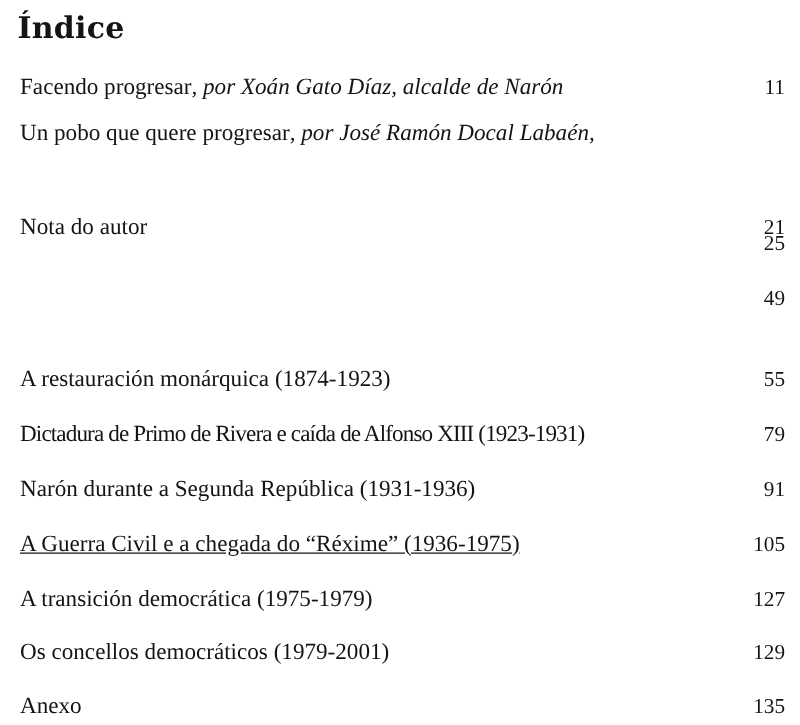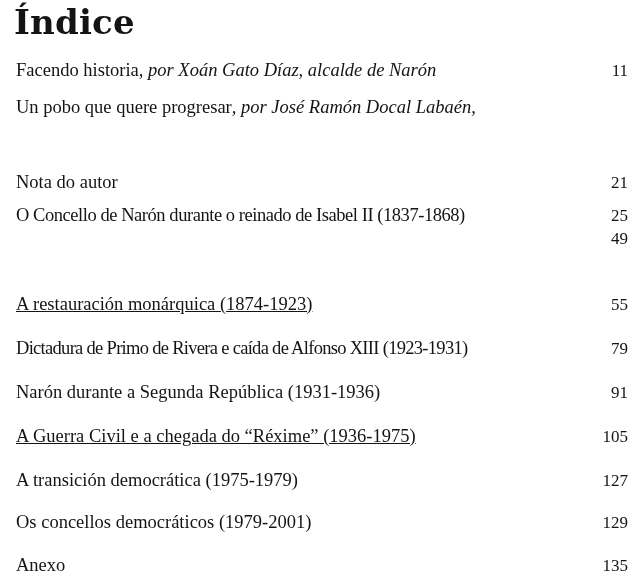--- a/index.html
+++ b/index.html
@@ -19,7 +19,7 @@
       position: absolute;
       left: 14px;
       top: 2px;
-      font-size: 34px;
+      font-size: 24px;
       font-weight: bold;
       line-height: 40px;
       letter-spacing: 0.2px;

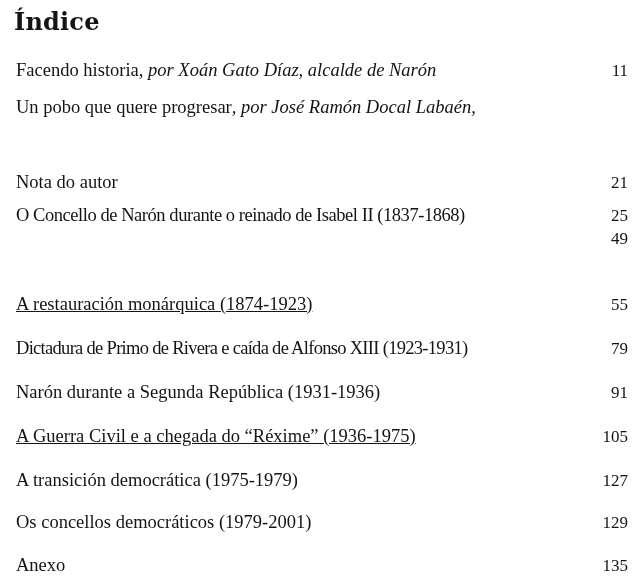--- a/index.html
+++ b/index.html
@@ -59,7 +59,7 @@
 
 <div class="entry" style="top:60px;">
   <span class="line">
-    <span class="label">Facendo historia</span><span class="label"><em>, por Xoán Gato Díaz, alcalde de Narón</em></span>
+    <span class="label">Facendo progresar</span><span class="label"><em>, por Xoán Gato Díaz, alcalde de Narón</em></span>
     <span class="page">11</span>
   </span>
 </div>

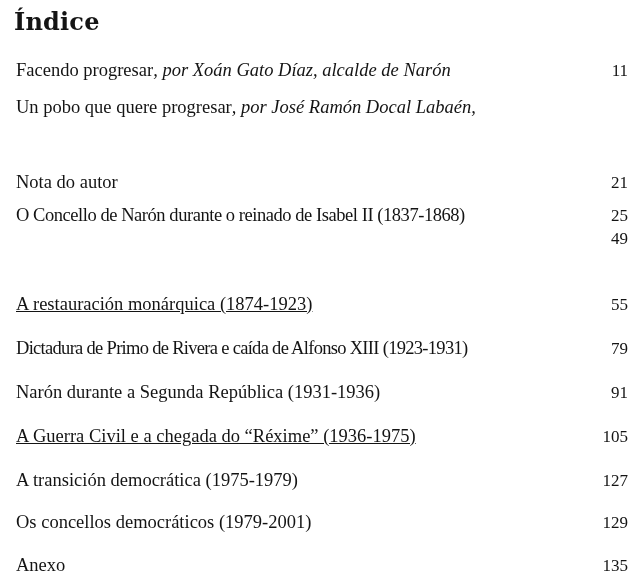--- a/index.html
+++ b/index.html
@@ -79,7 +79,6 @@
 
 <div class="entry tight" style="top:205px;">
   <span class="line">
-    <span class="label">O Concello de Narón durante o reinado de Isabel II (1837-1868)</span>
     <span class="page">25</span>
   </span>
 </div>

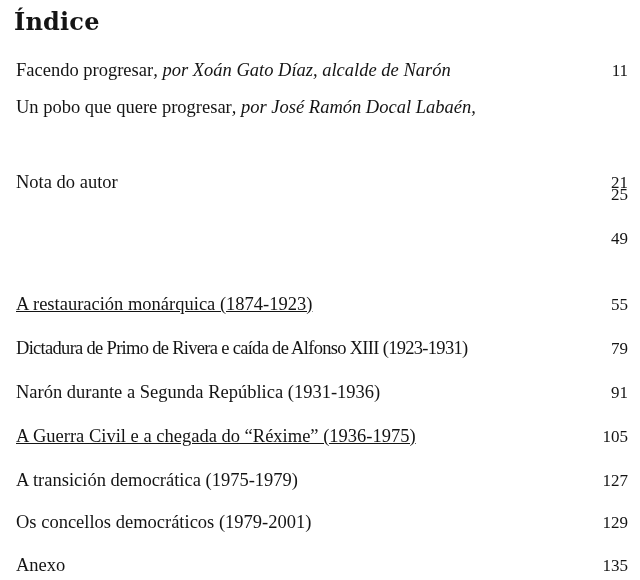--- a/index.html
+++ b/index.html
@@ -89,7 +89,7 @@
   </span>
 </div>
 
-<div class="entry" style="top:294px;text-decoration:underline;">
+<div class="entry" style="top:294px;">
   <span class="line">
     <span class="label">A restauración monárquica (1874-1923)</span>
     <span class="page">55</span>

